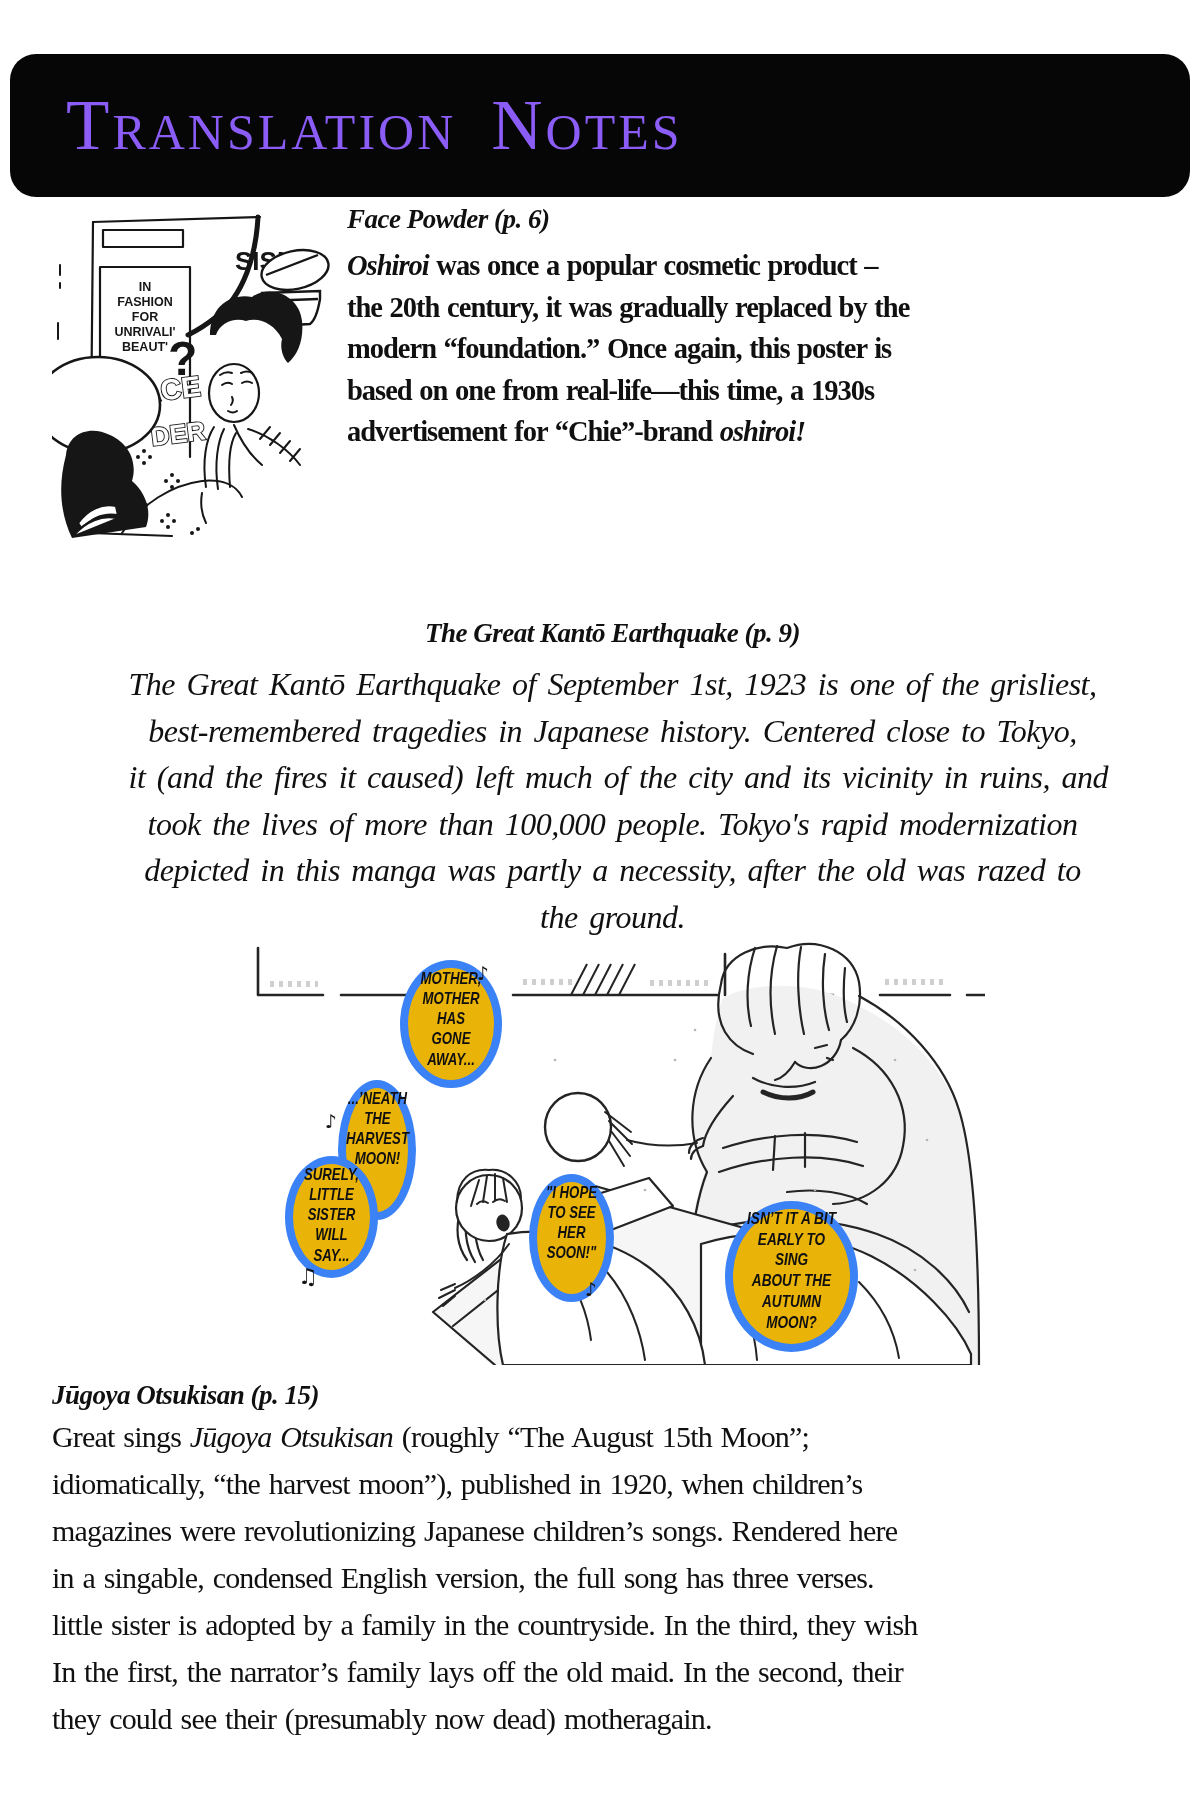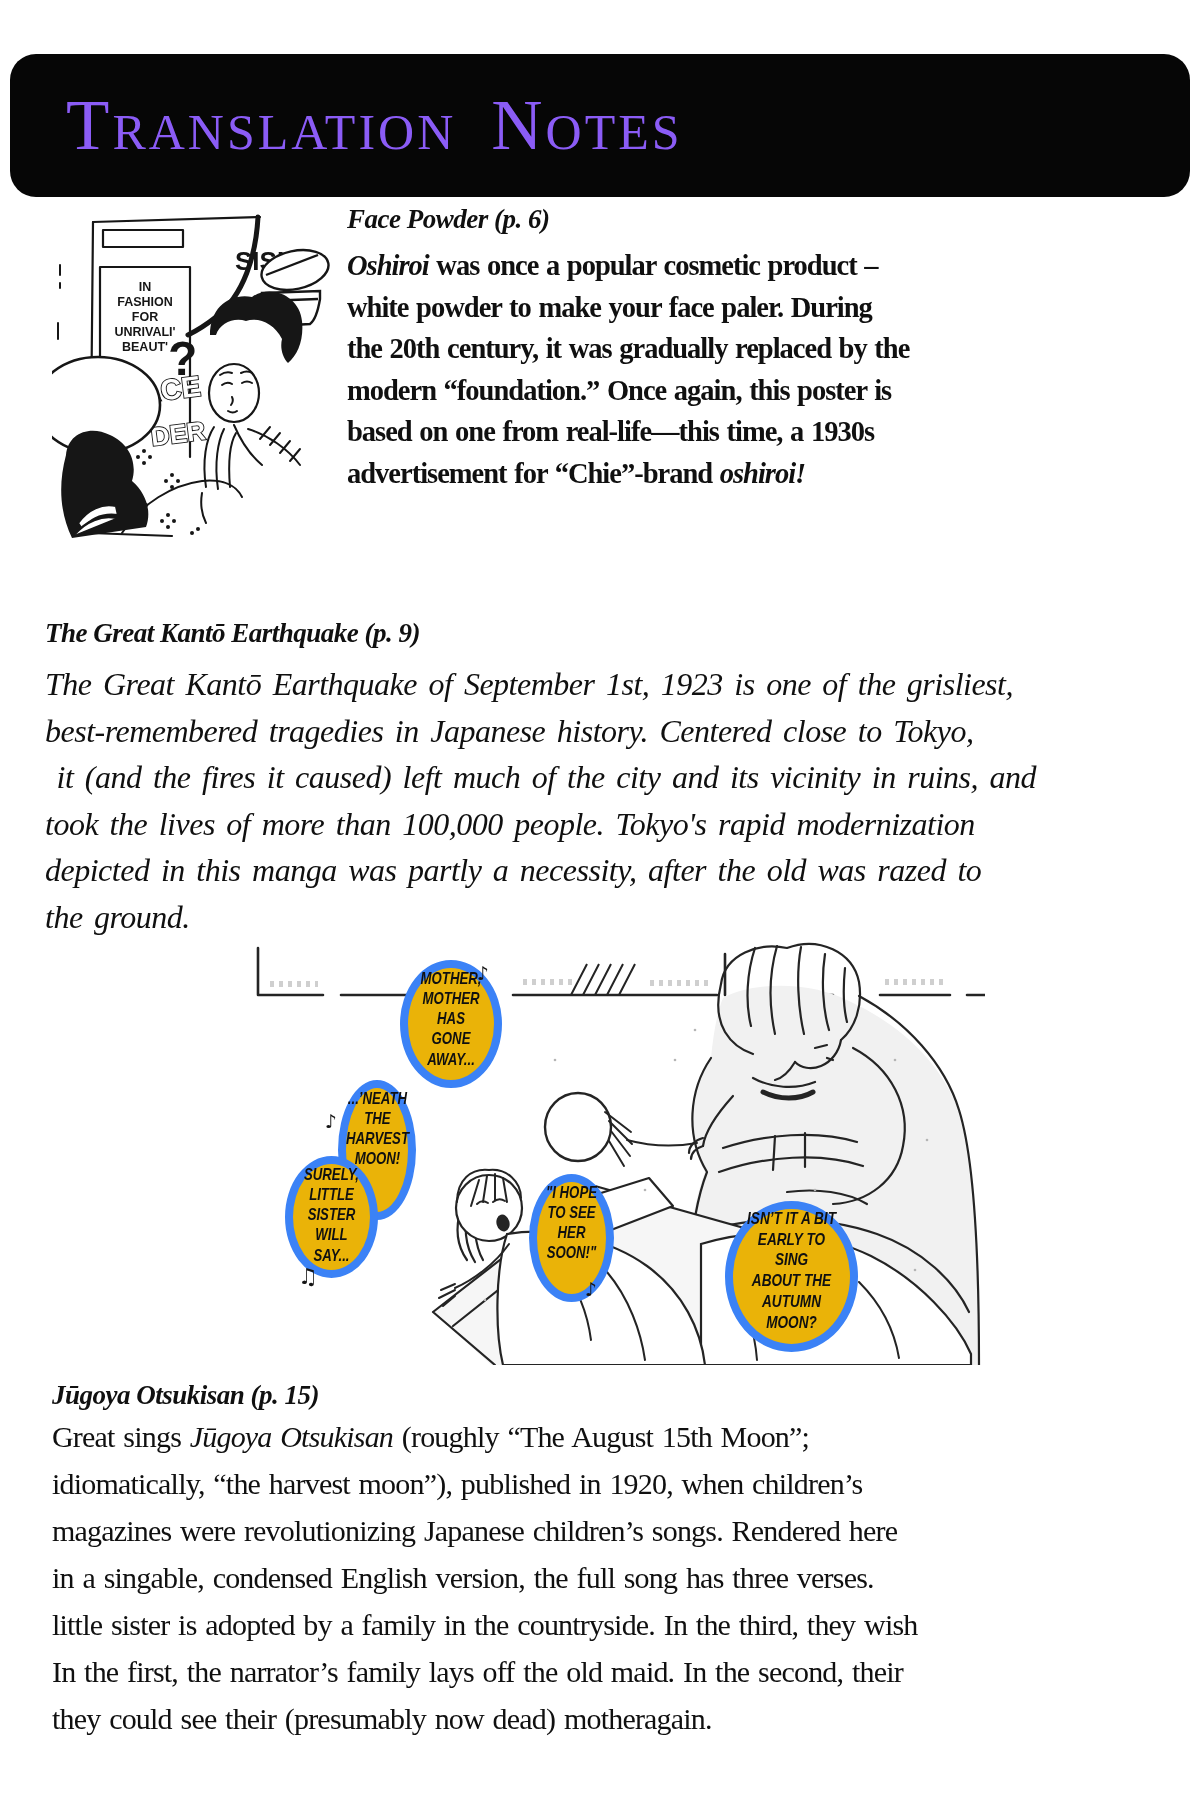--- a/index.html
+++ b/index.html
@@ -157,7 +157,6 @@
     <div class="sec-heading">Face Powder (p. 6)</div>
     <div class="fp-lines">
         <div class="tline"><span class="it">Oshiroi</span><span> was once a popular cosmetic product –</span></div>
-        <div class="tline"><span>white powder to make your face paler. During</span></div>
         <div class="tline"><span>the 20th century, it was gradually replaced by the</span></div>
         <div class="tline"><span>modern “foundation.” Once again, this poster is</span></div>
         <div class="tline"><span>based on one from real-life—this time, a 1930s</span></div>

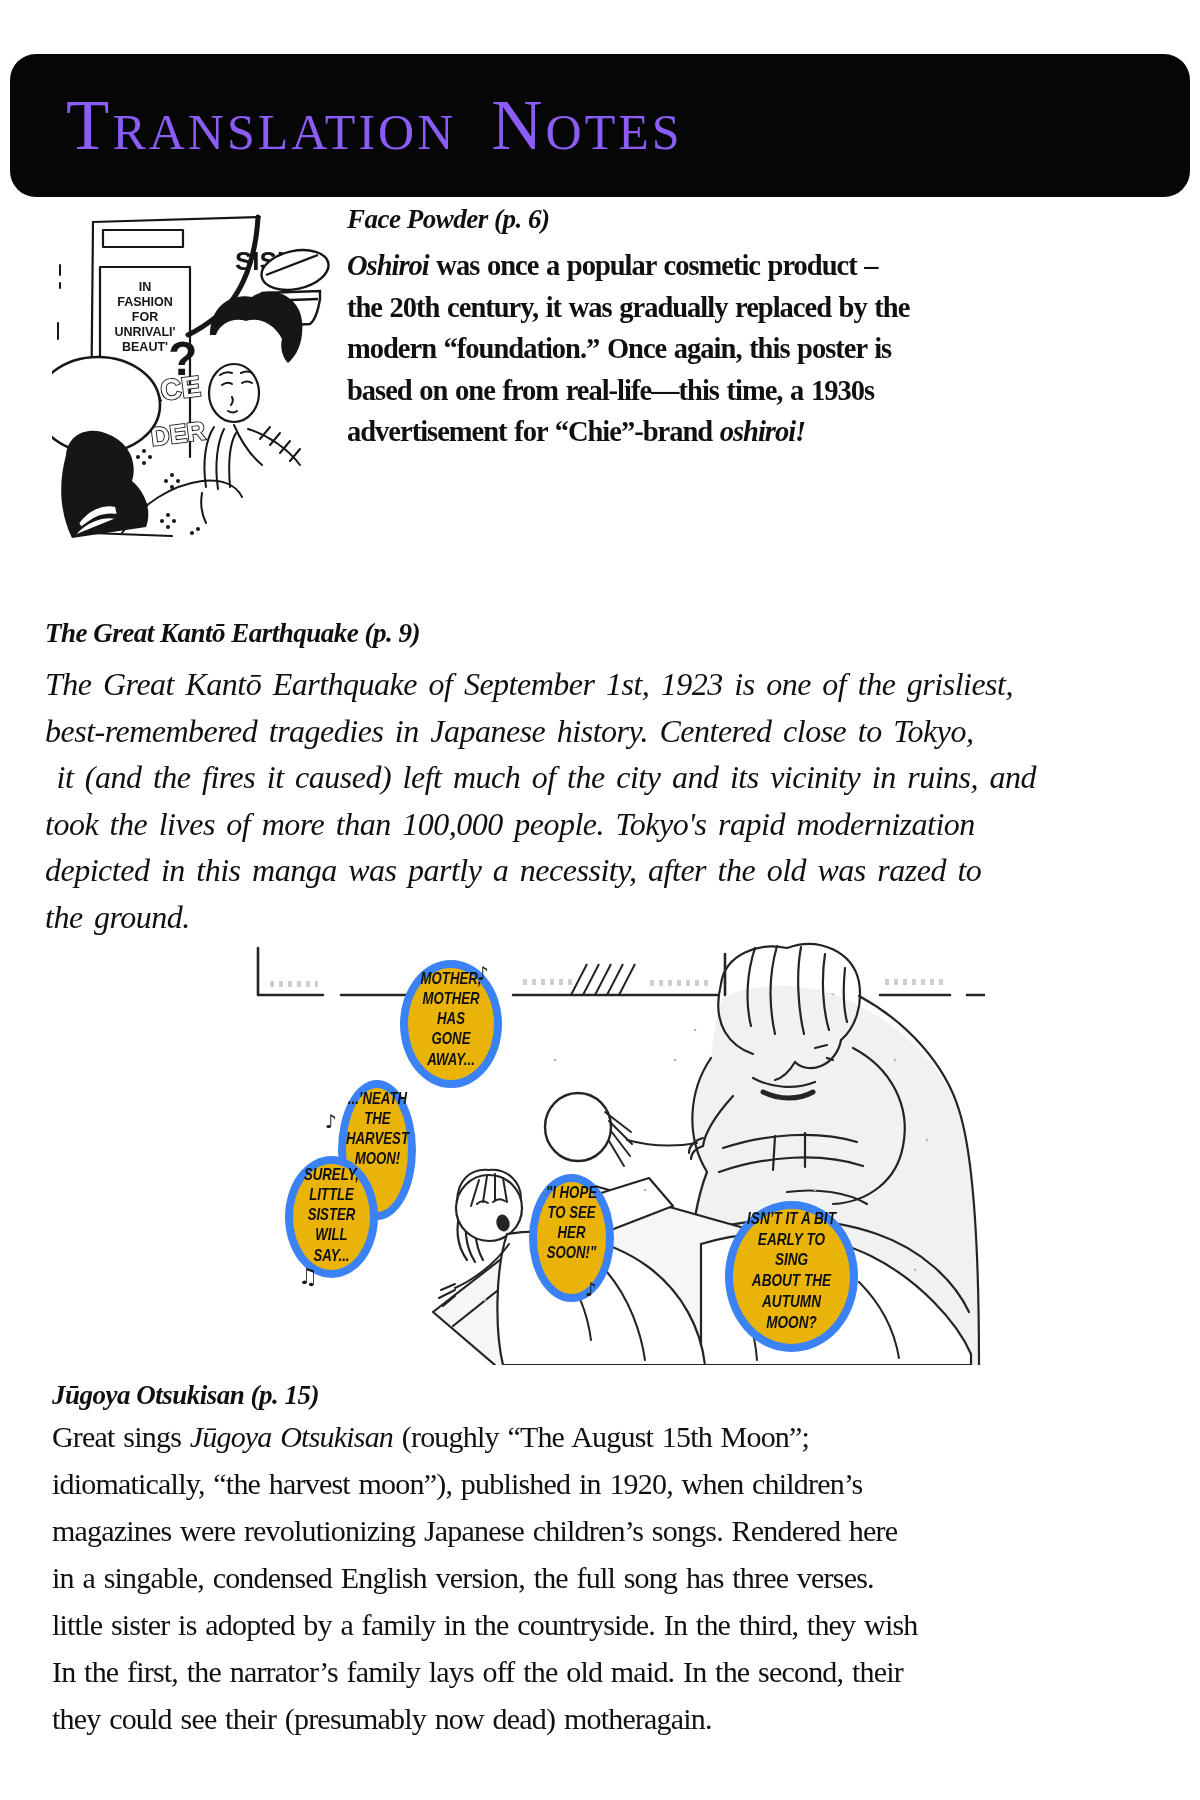--- a/index.html
+++ b/index.html
@@ -24,7 +24,7 @@
   .fp-block .sec-heading { margin-bottom:10px; }
   .fp-lines .tline { font-size:28.5px; line-height:41.5px; letter-spacing:-1px; word-spacing:1.5px;font-weight:bold; }
 
-  .eq-block { position:absolute; left:45px; top:618px; width:1135px; }
+  .eq-block { position:absolute; left:45px; top:618px; width:1135px;text-align:center; }
   .eq-block .sec-heading { margin-bottom:12px; }
   .eq-lines .tline { font-style:italic; font-size:32px; line-height:46.5px;
                      letter-spacing:-0.5px; word-spacing:4px; }

